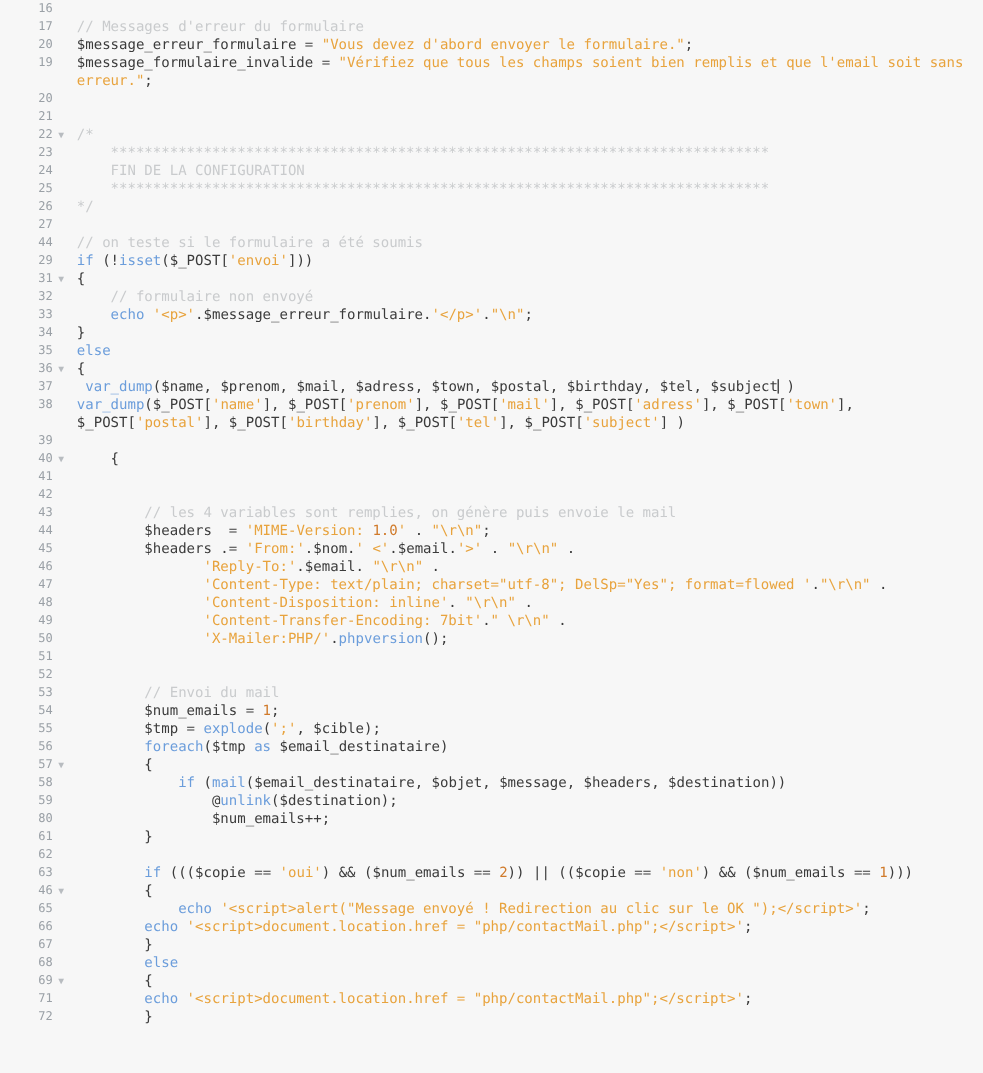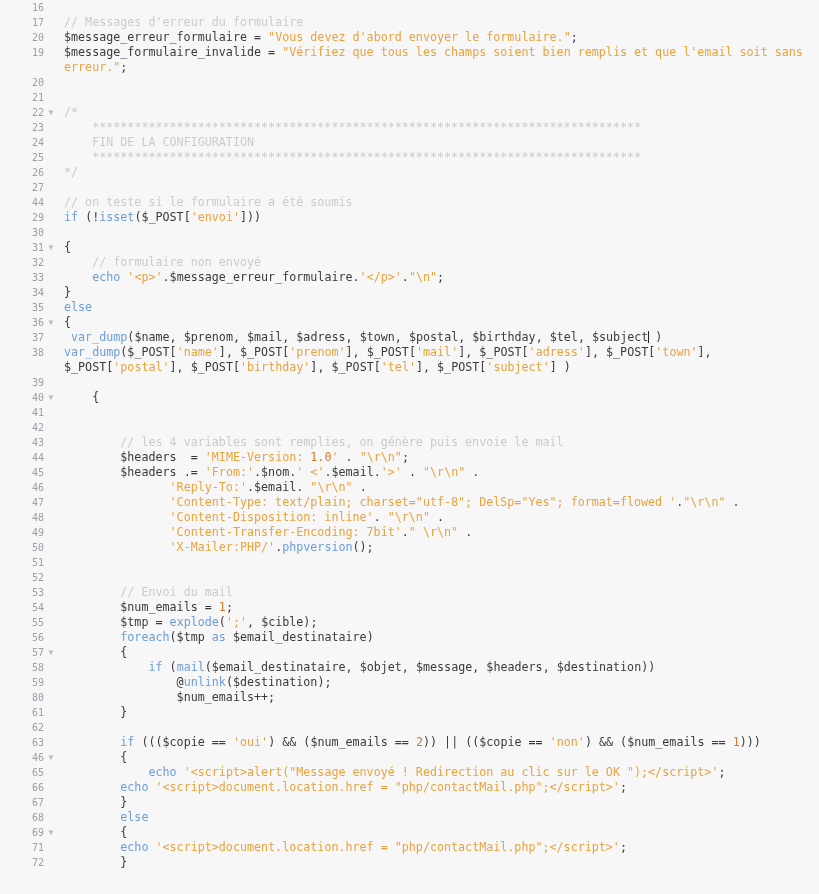--- a/index.html
+++ b/index.html
@@ -144,11 +144,6 @@
         <div class="code"><span class="kw">if</span> <span class="pun">(!</span><span class="fn">isset</span><span class="pun">(</span><span class="var">$_POST</span><span class="pun">[</span><span class="str">'envoi'</span><span class="pun">]))</span></div>
       </div>
       <div class="line">
-        <div class="gutter">30</div>
-        <div class="fold"></div>
-        <div class="code">&nbsp;</div>
-      </div>
-      <div class="line">
         <div class="gutter">31</div>
         <div class="fold">▼</div>
         <div class="code"><span class="pun">{</span></div>

